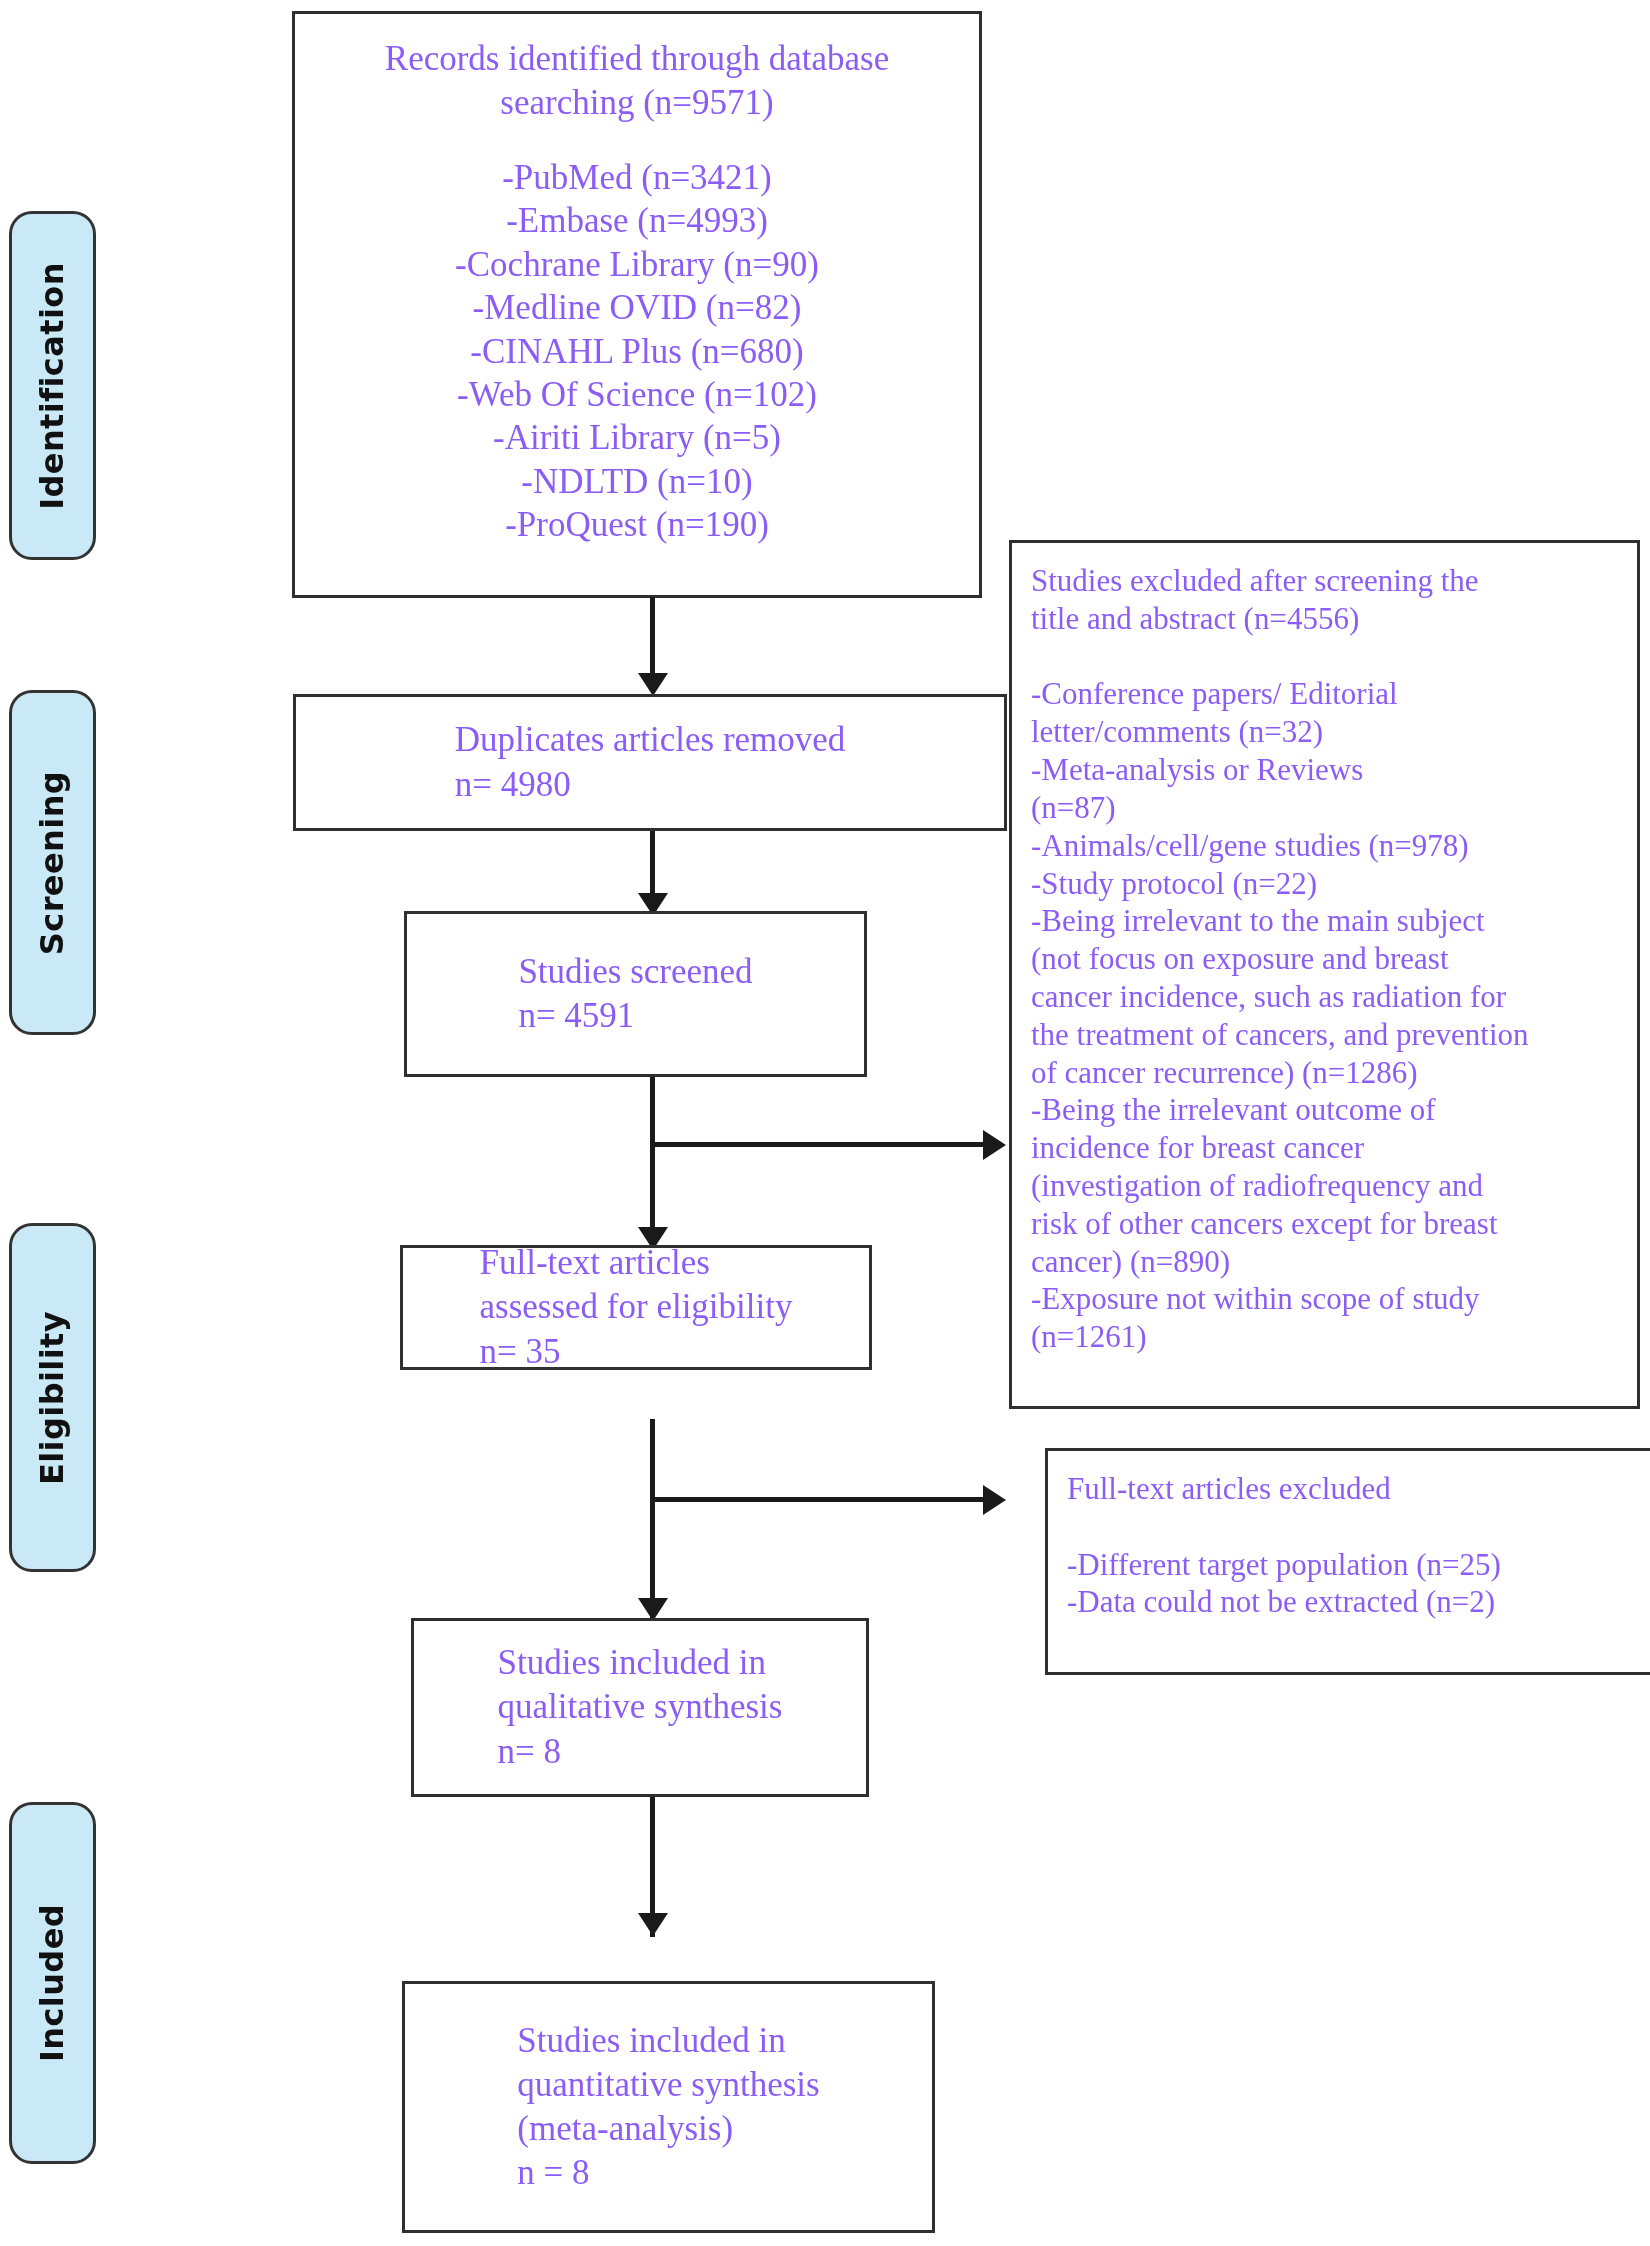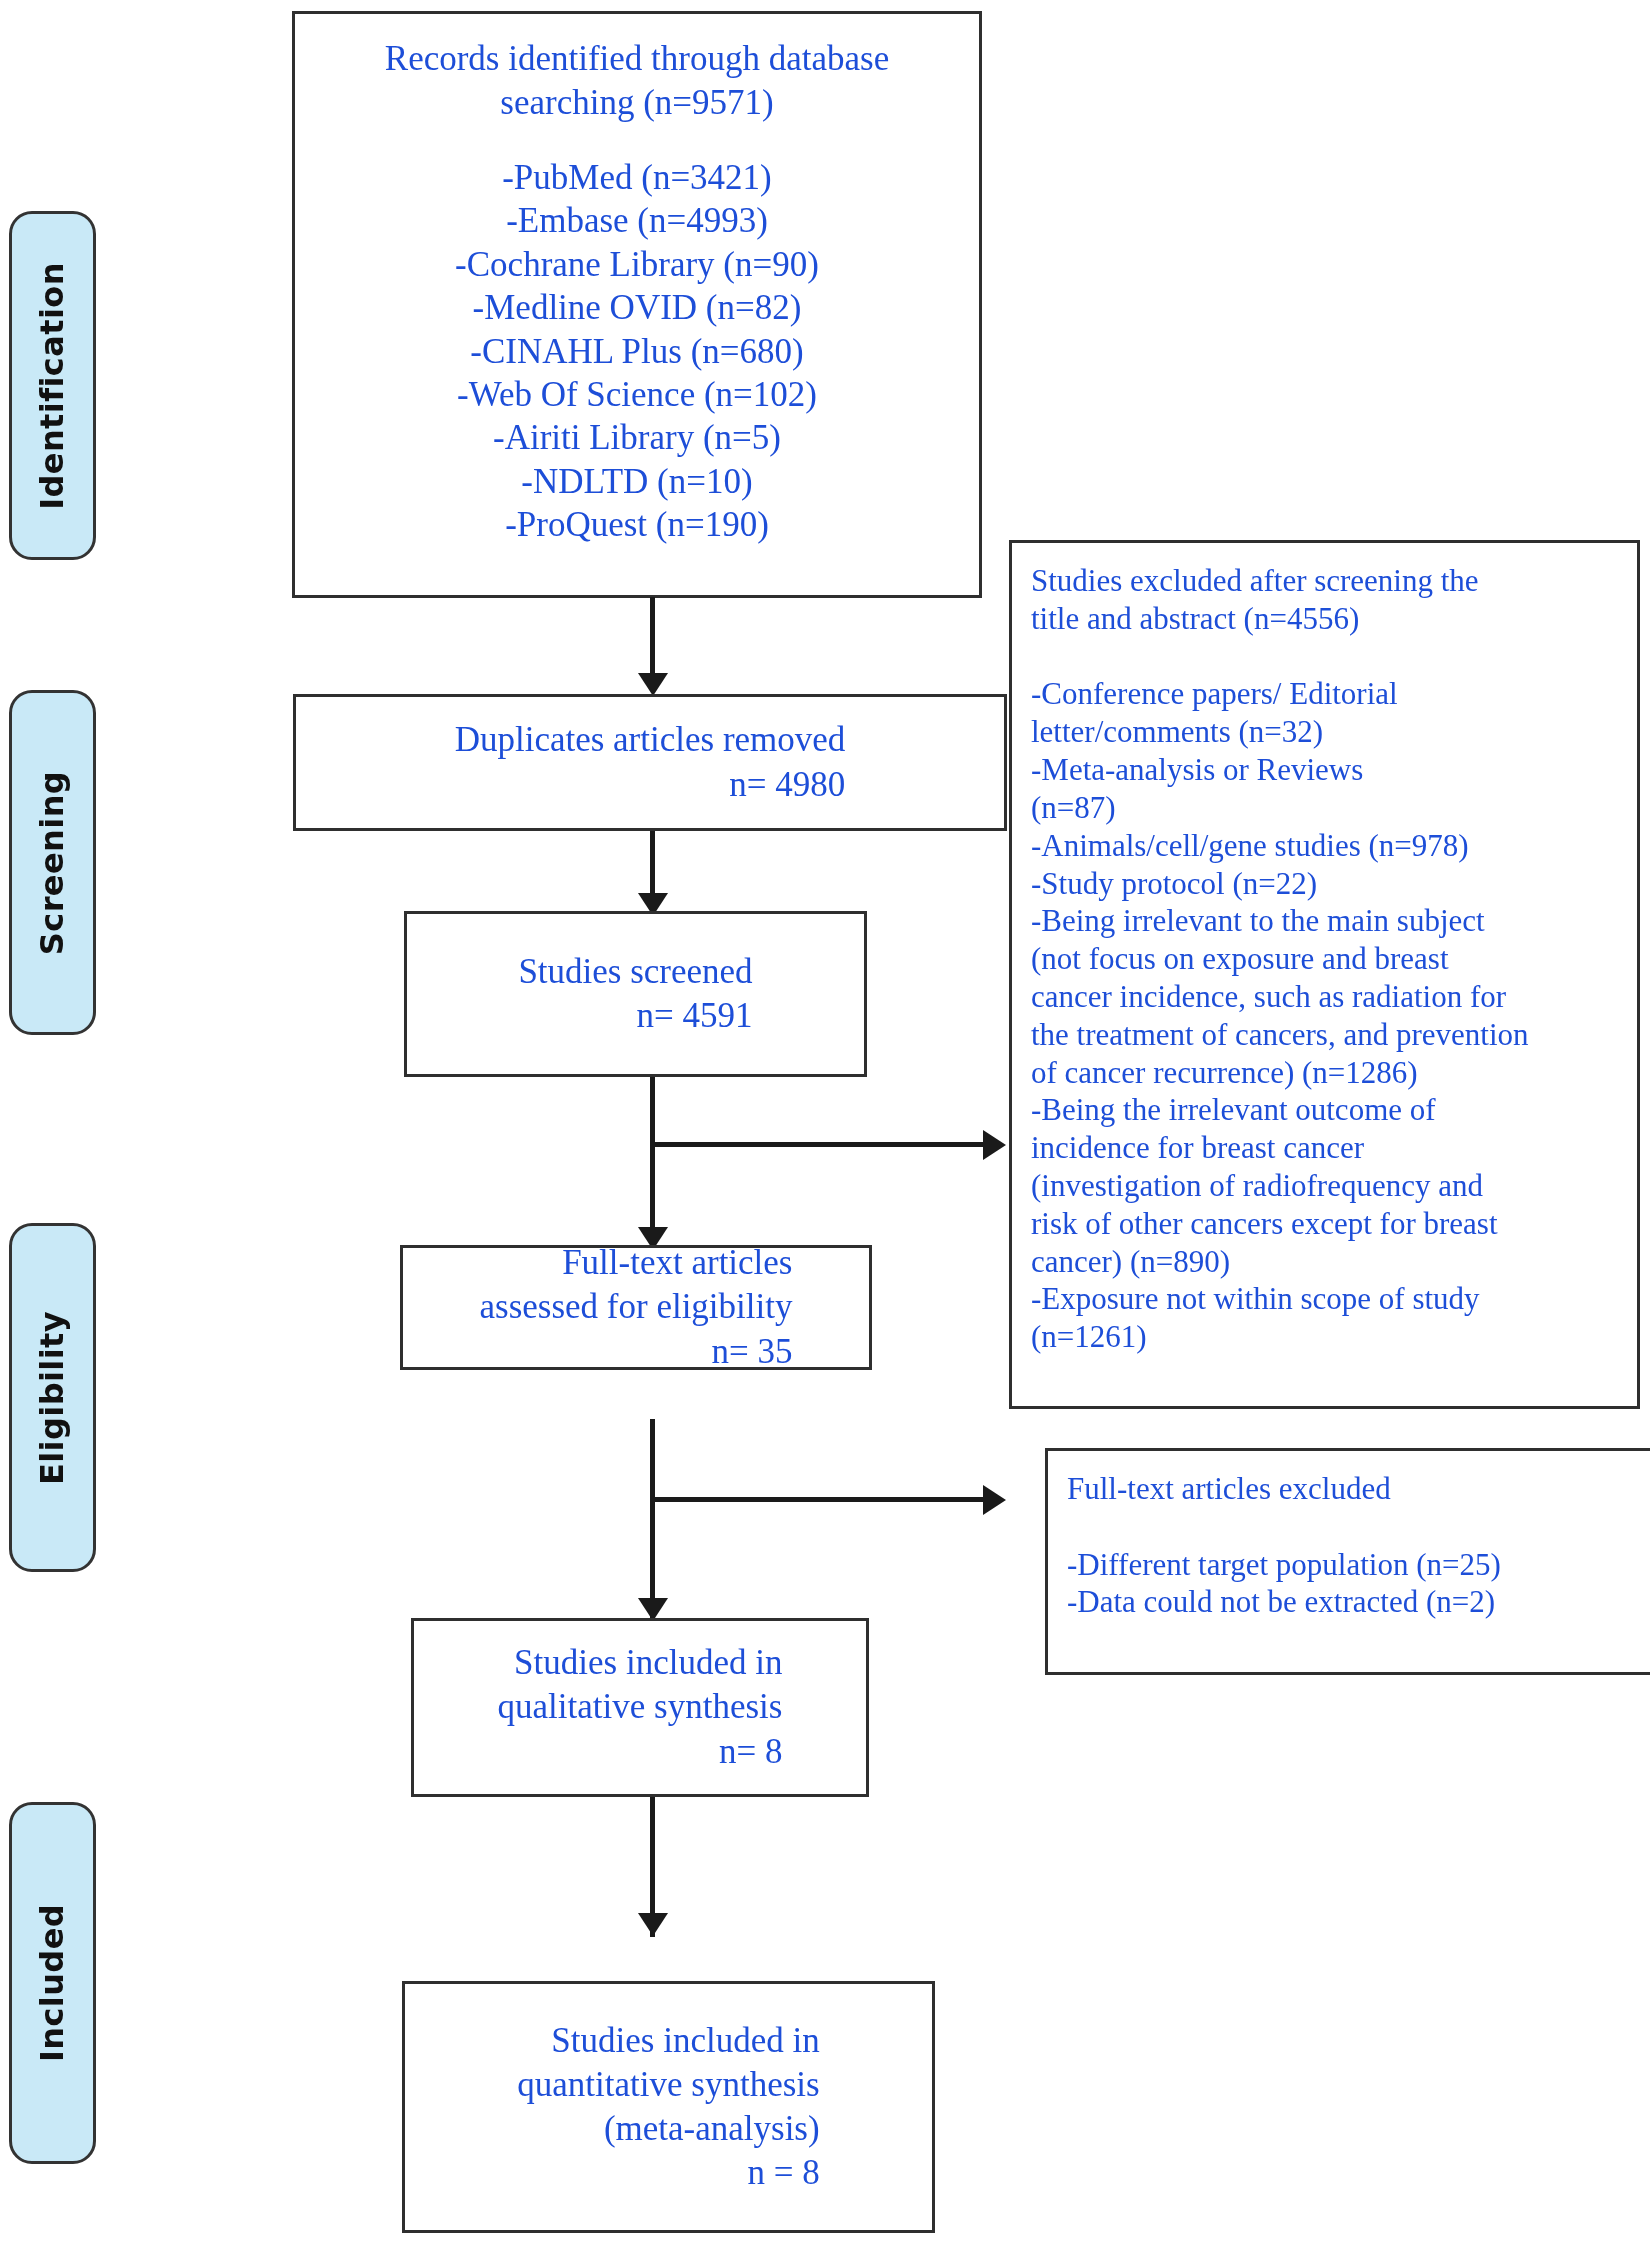--- a/index.html
+++ b/index.html
@@ -43,7 +43,7 @@
     background: #ffffff;
     border: 3.5px solid #2f2f2f;
     box-sizing: border-box;
-    color: #1d4ed8;
+    color: #8b5cf6;
   }
   .flow-box .box-text {
     font-size: 35px;

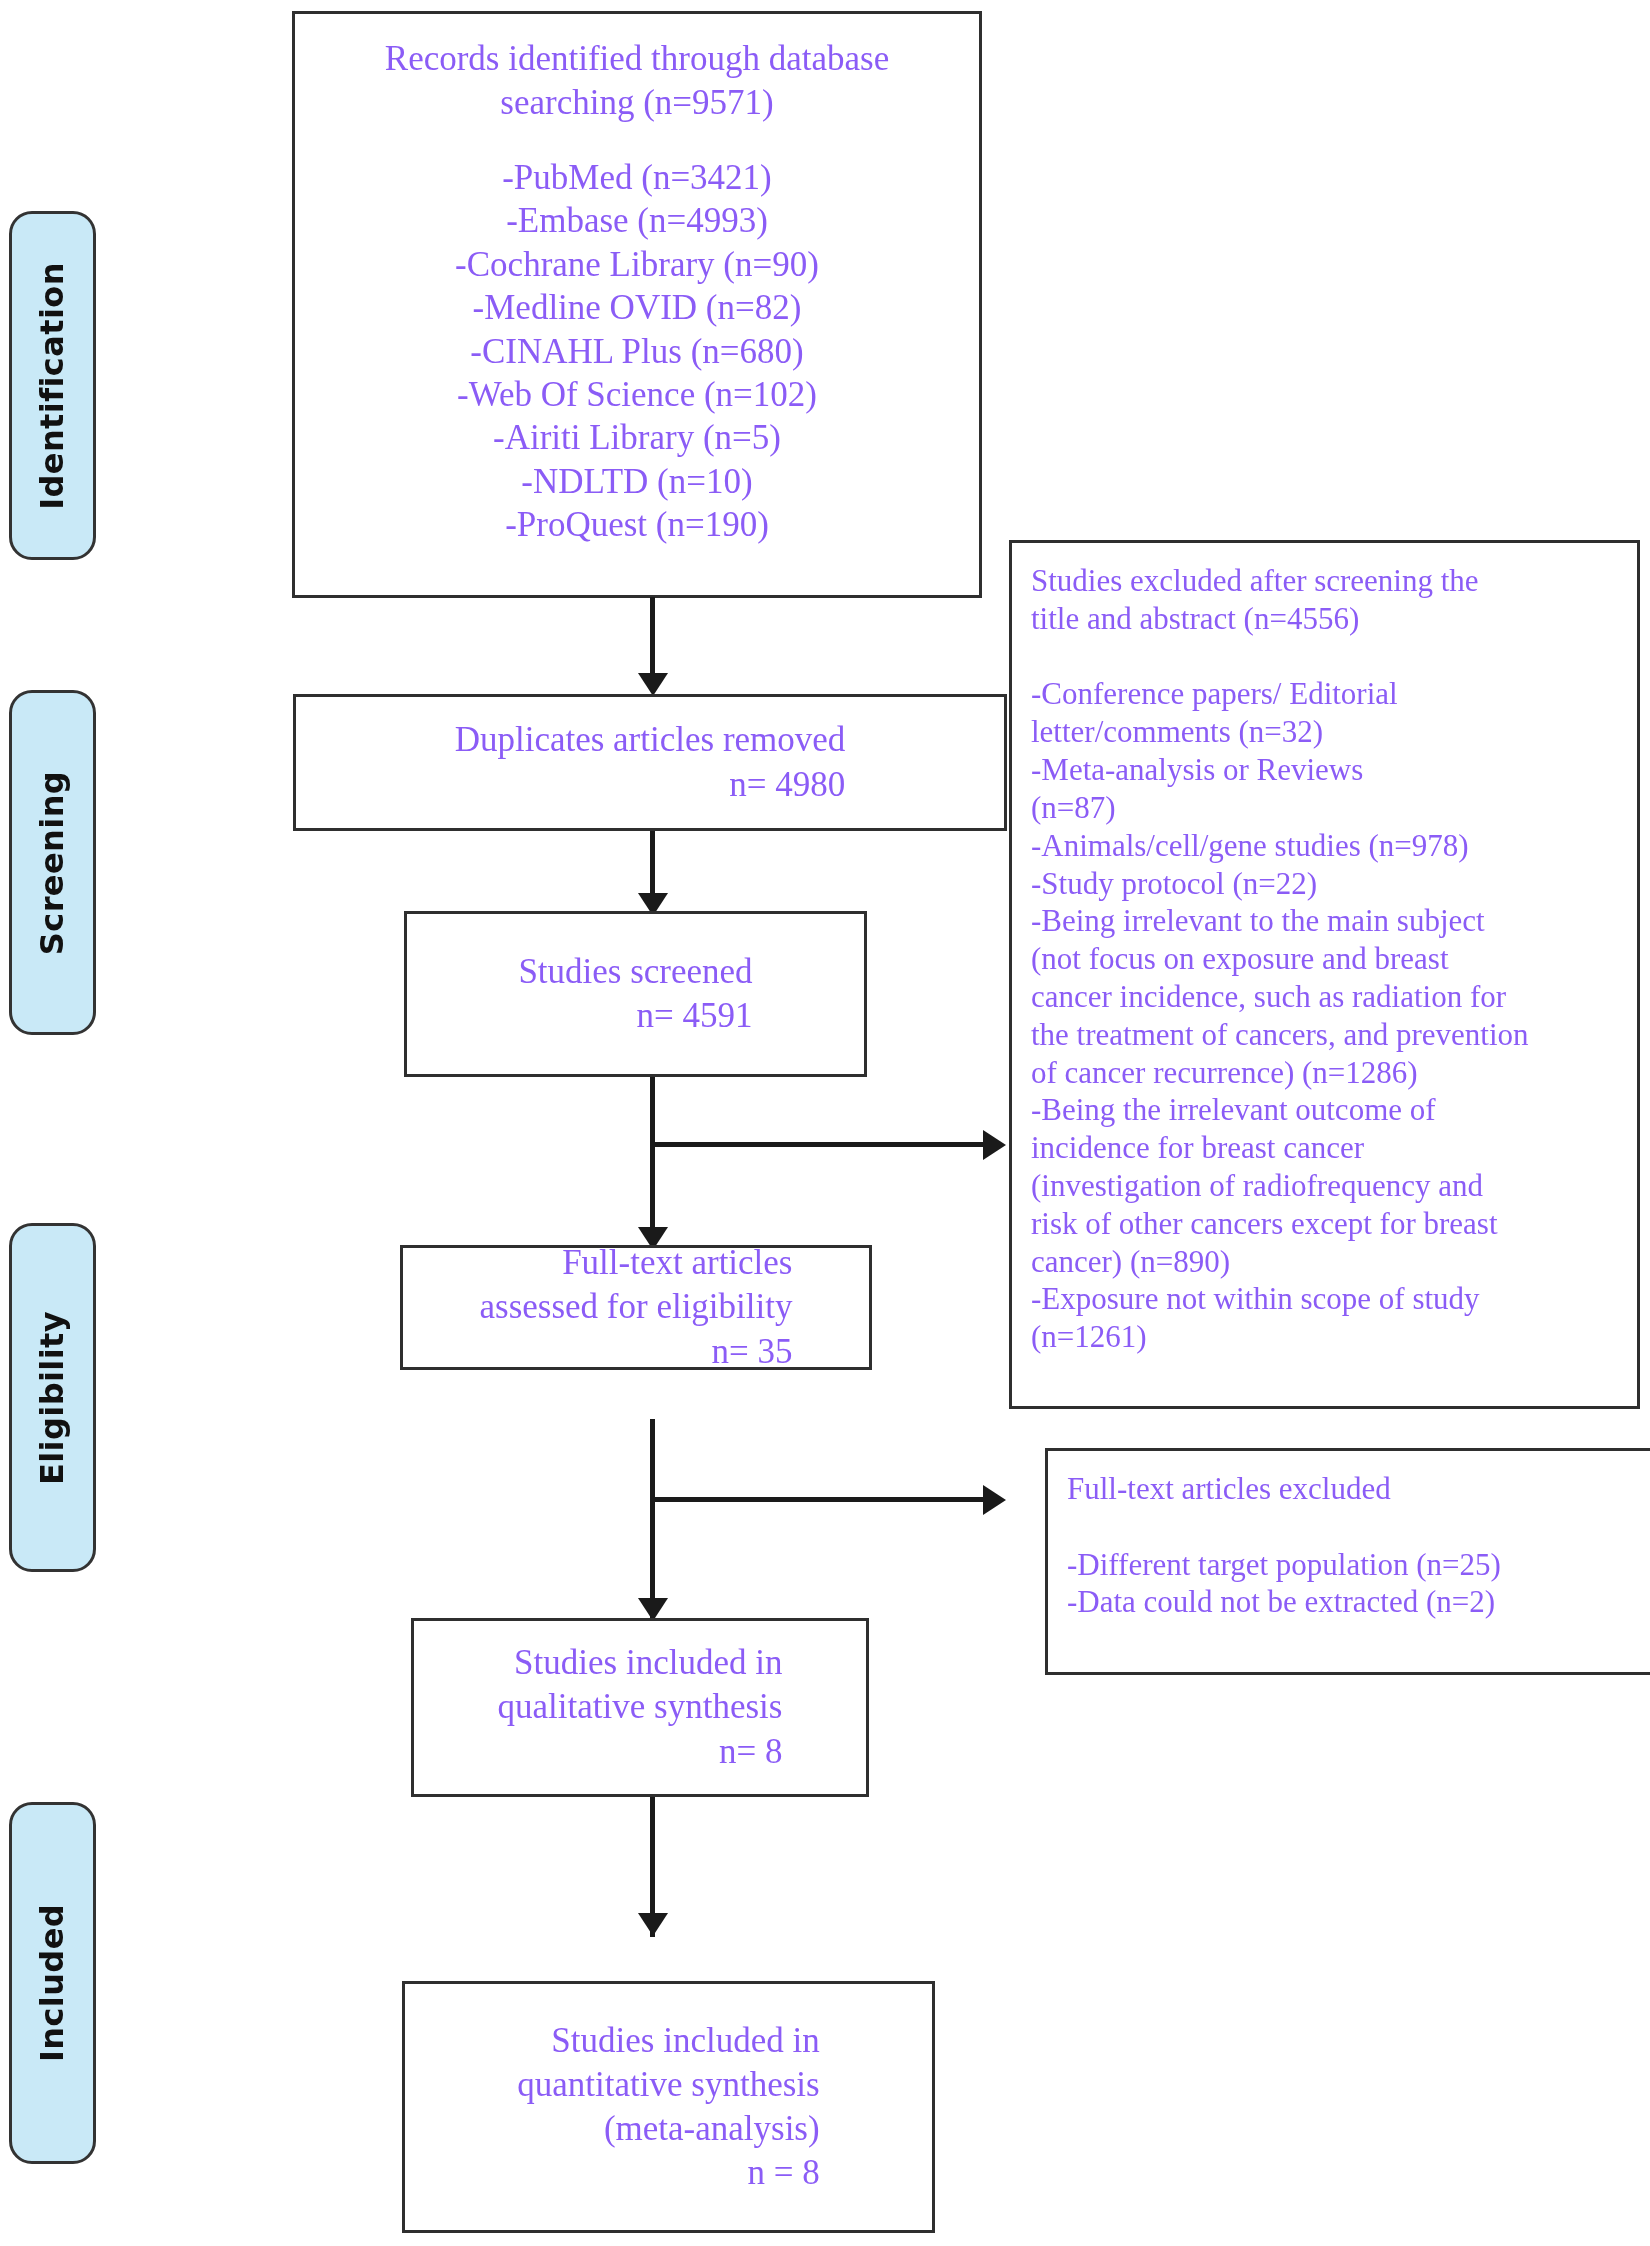--- a/index.html
+++ b/index.html
@@ -54,7 +54,7 @@
     display: flex;
     align-items: center;
     justify-content: center;
-    text-align: right;
+    text-align: left;
     padding: 8.7px 12.2px;
   }
   .box-left {

